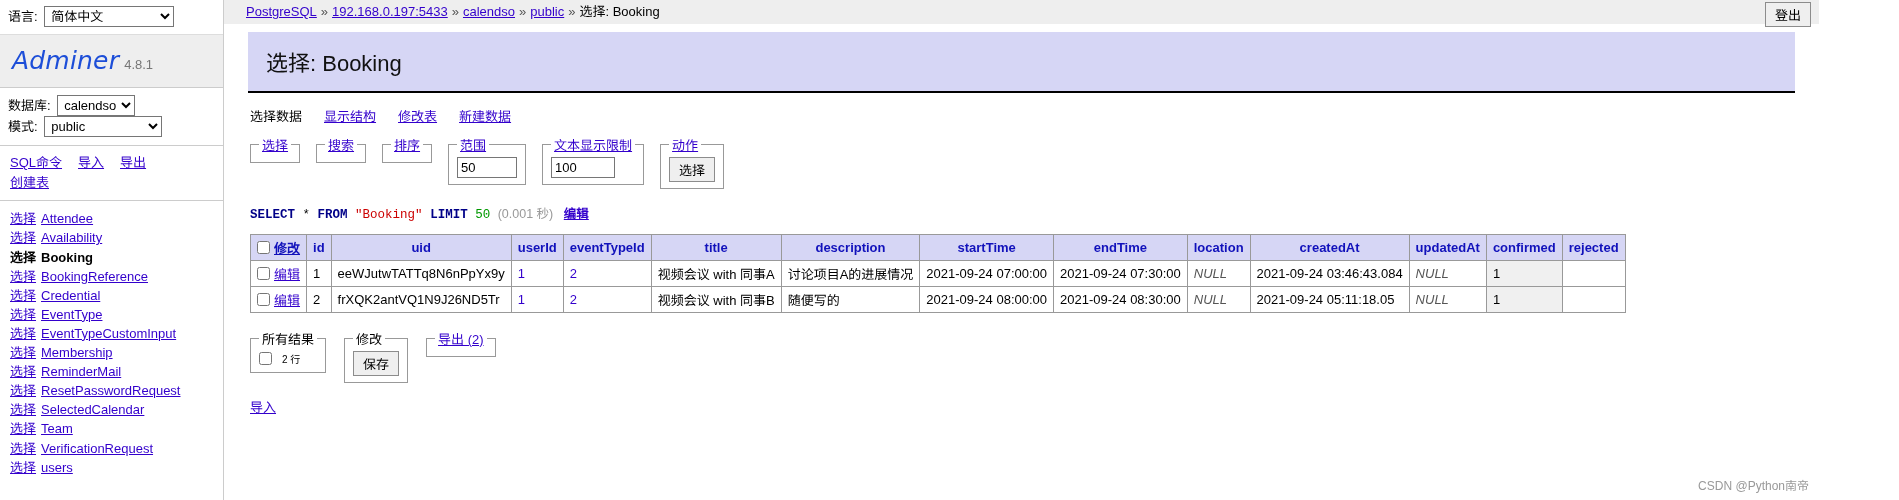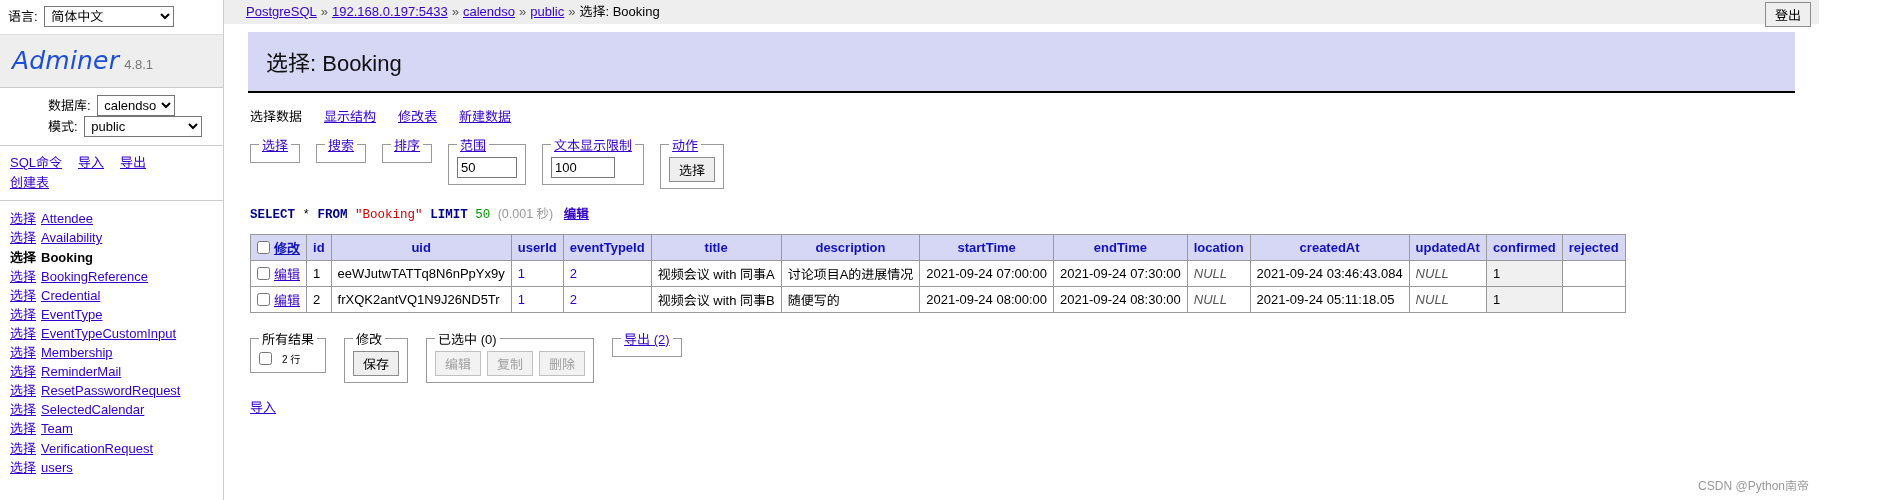--- a/index.html
+++ b/index.html
@@ -67,7 +67,7 @@
     border-bottom: 1px solid #cccccc;
     line-height: 1.55;
   }
-  .db-block .row { white-space: nowrap; margin-left: 40px; }
+  .db-block .row { white-space: nowrap; }
   .db-block .lbl { margin-right: 3px; }
   .links-block {
     padding: 7px 8px 8px 10px;

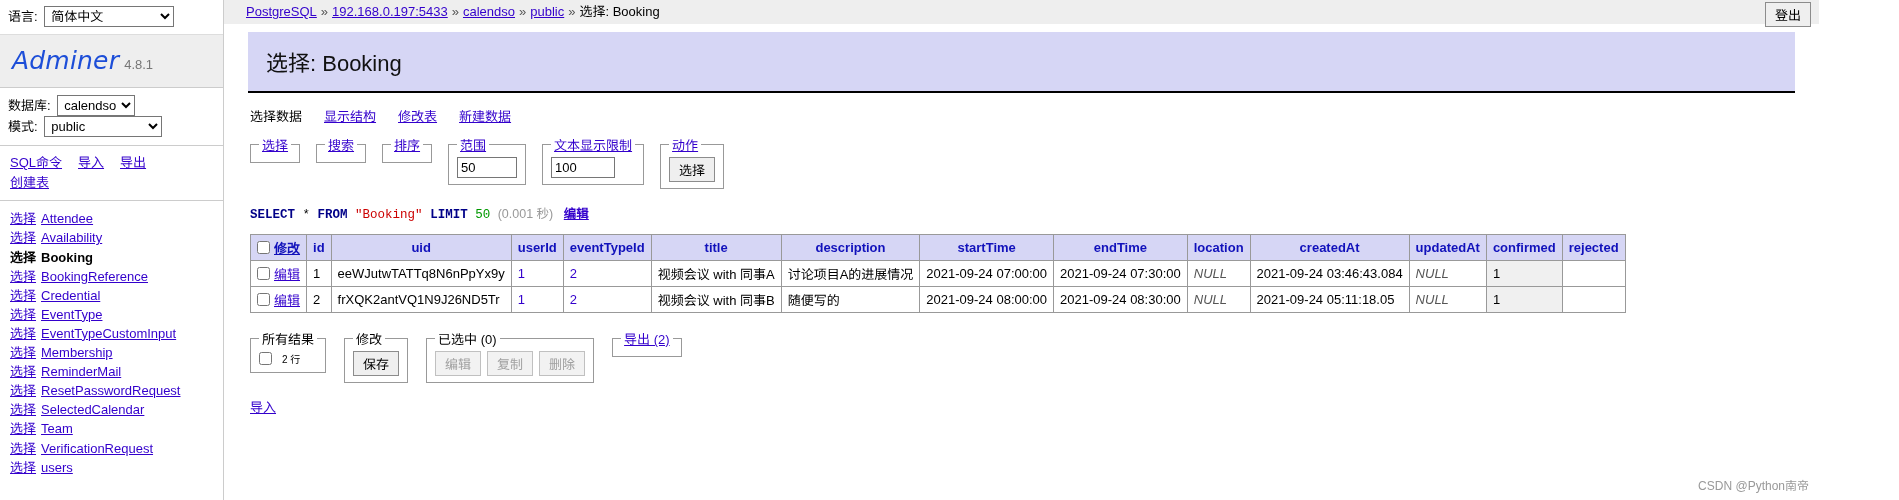--- a/index.html
+++ b/index.html
@@ -444,14 +444,6 @@
           <legend>修改</legend>
           <button class="btn">保存</button>
         </fieldset>
-        <fieldset class="fs">
-          <legend>已选中 (0)</legend>
-          <div class="inner">
-            <button class="btn" disabled="">编辑</button>
-            <button class="btn" disabled="">复制</button>
-            <button class="btn" disabled="">删除</button>
-          </div>
-        </fieldset>
         <fieldset class="fs empty">
           <legend><a>导出 (2)</a></legend>
         </fieldset>

